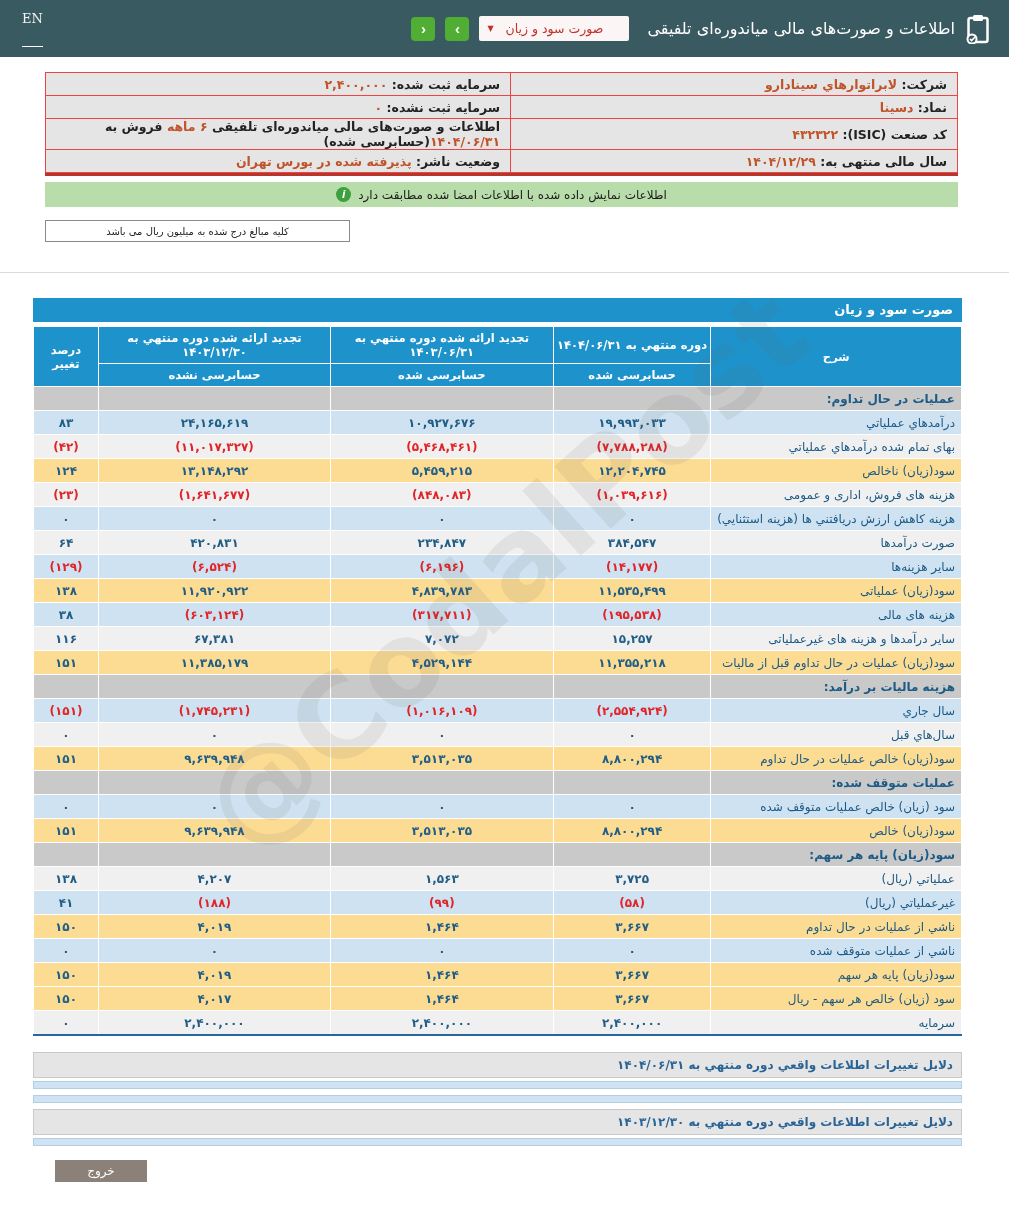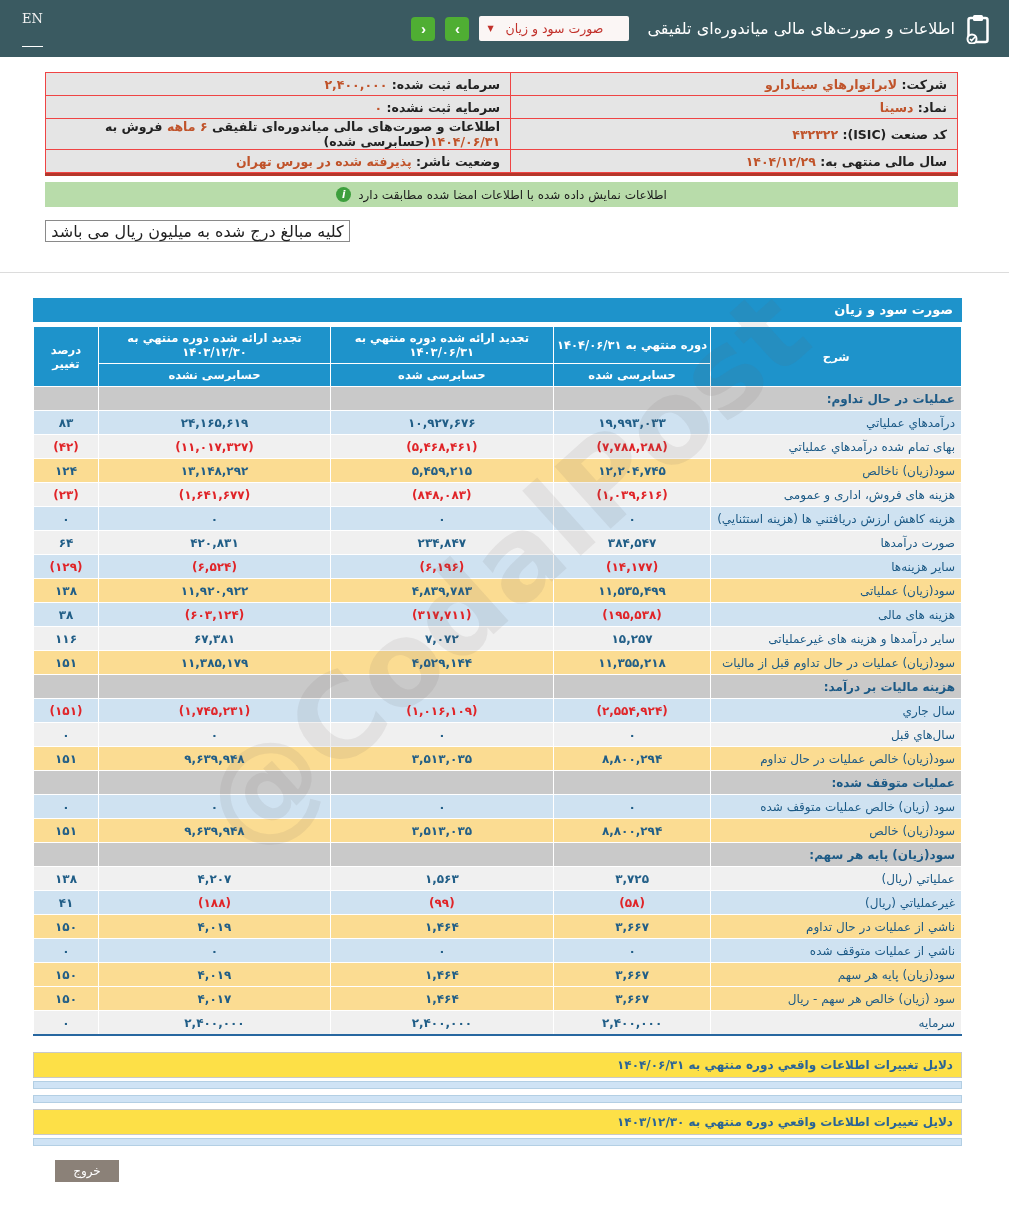--- a/index.html
+++ b/index.html
@@ -35,7 +35,7 @@
     font-size:10px;font-weight:bold;display:flex;align-items:center;justify-content:center;
     font-style:italic;flex:0 0 auto}
   .note{margin:13px auto 0 45px;width:303px;height:20px;border:1px solid #8a8a8a;
-    font-size:16px;display:flex;align-items:center;justify-content:center;color:#222;background:#fff}
+    font-size:10px;display:flex;align-items:center;justify-content:center;color:#222;background:#fff}
   .divider{border-top:1px solid #dcdcdc;margin-top:30px}
   
   .table-wrap{margin:25px 47px 0 33px}

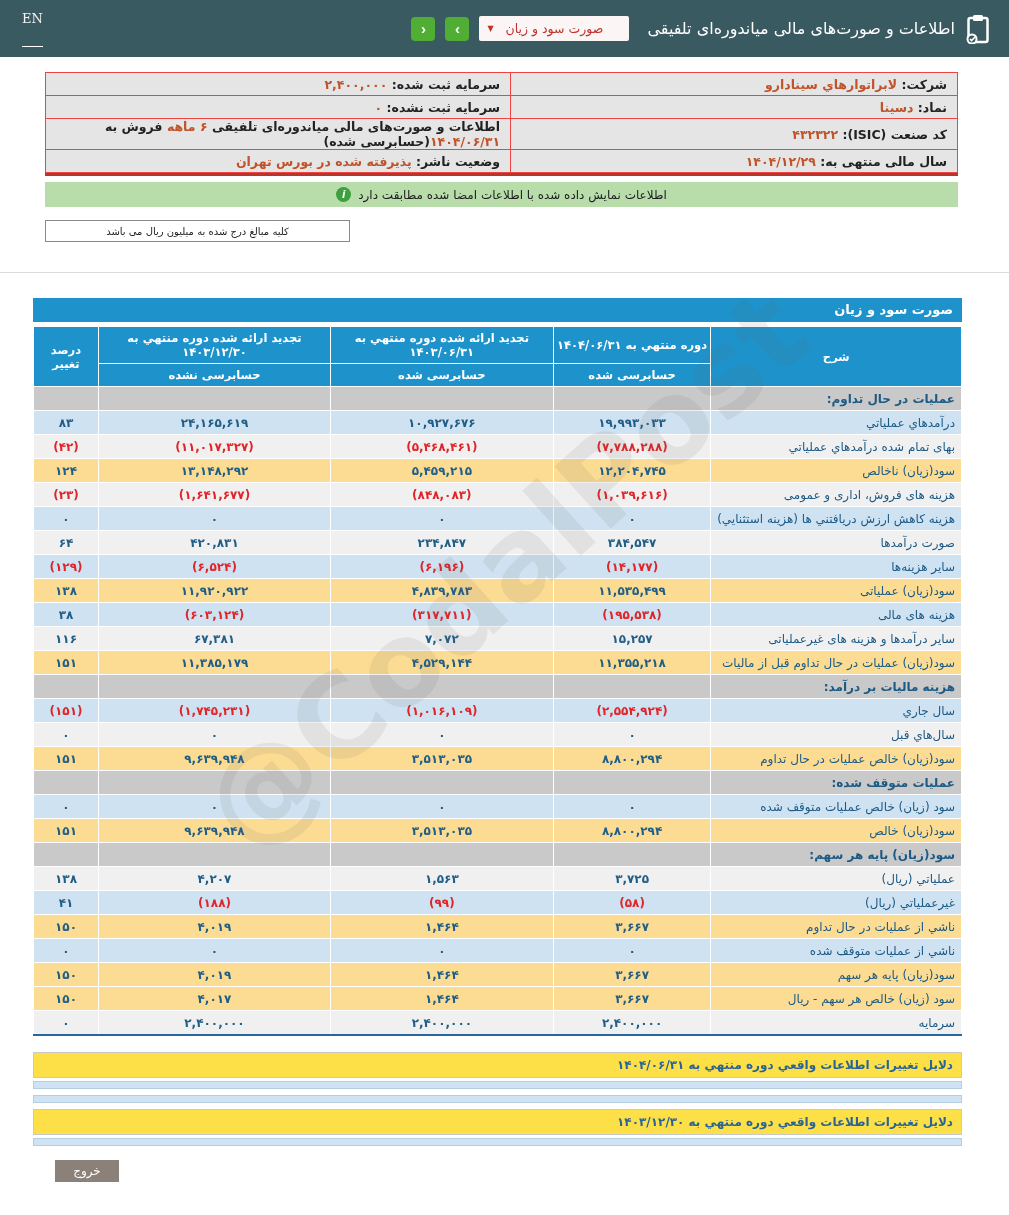--- a/index.html
+++ b/index.html
@@ -57,7 +57,7 @@
   td.neg{color:#e02428;font-weight:bold}
   
   .reasons{margin:16px 47px 0 33px}
-  .reason-bar{background:#fde047;border:1px solid #c9c9c9;height:24px;line-height:24px;
+  .reason-bar{background:#e5e5e5;border:1px solid #c9c9c9;height:24px;line-height:24px;
     padding:0 8px;color:#2a6496;font-weight:bold;font-size:12px;cursor:pointer}
   .reason-strip{height:6px;background:#cfe3f5;border:1px solid #b3cfe4;margin:3px 0 6px 0}
   .exit-btn{display:block;margin:14px auto 0 55px;background:#8b8178;color:#fff;border:none;

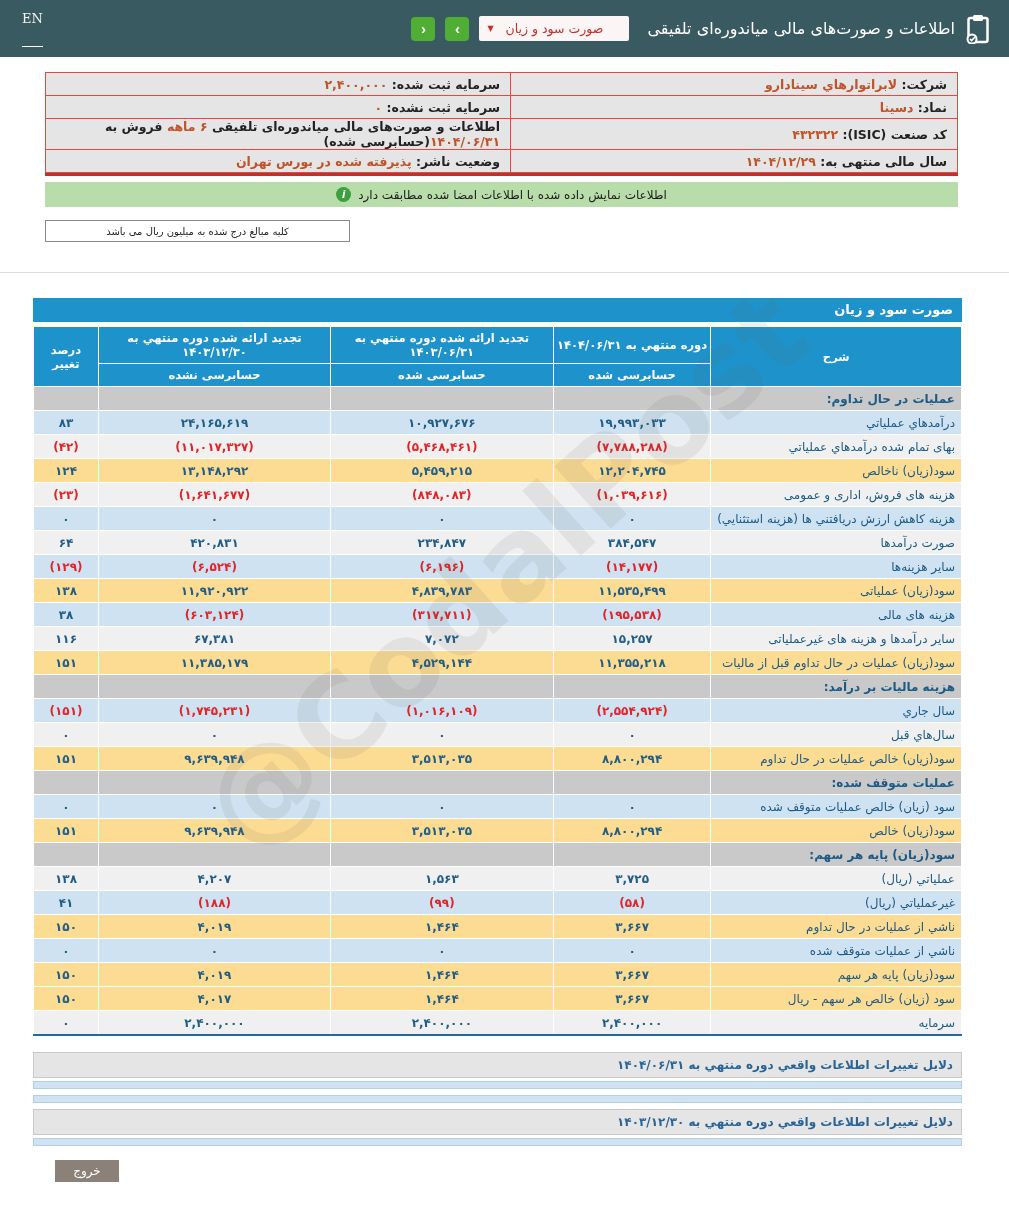--- a/index.html
+++ b/index.html
@@ -61,7 +61,7 @@
     padding:0 8px;color:#2a6496;font-weight:bold;font-size:12px;cursor:pointer}
   .reason-strip{height:6px;background:#cfe3f5;border:1px solid #b3cfe4;margin:3px 0 6px 0}
   .exit-btn{display:block;margin:14px auto 0 55px;background:#8b8178;color:#fff;border:none;
-    width:64px;height:22px;font-size:12px;font-family:inherit;cursor:pointer}
+    width:92px;height:22px;font-size:12px;font-family:inherit;cursor:pointer}
   
   .watermark{position:absolute;top:200px;left:55px;width:900px;height:740px;display:flex;
     align-items:center;justify-content:center;transform:rotate(-42deg);transform-origin:50% 50%;

